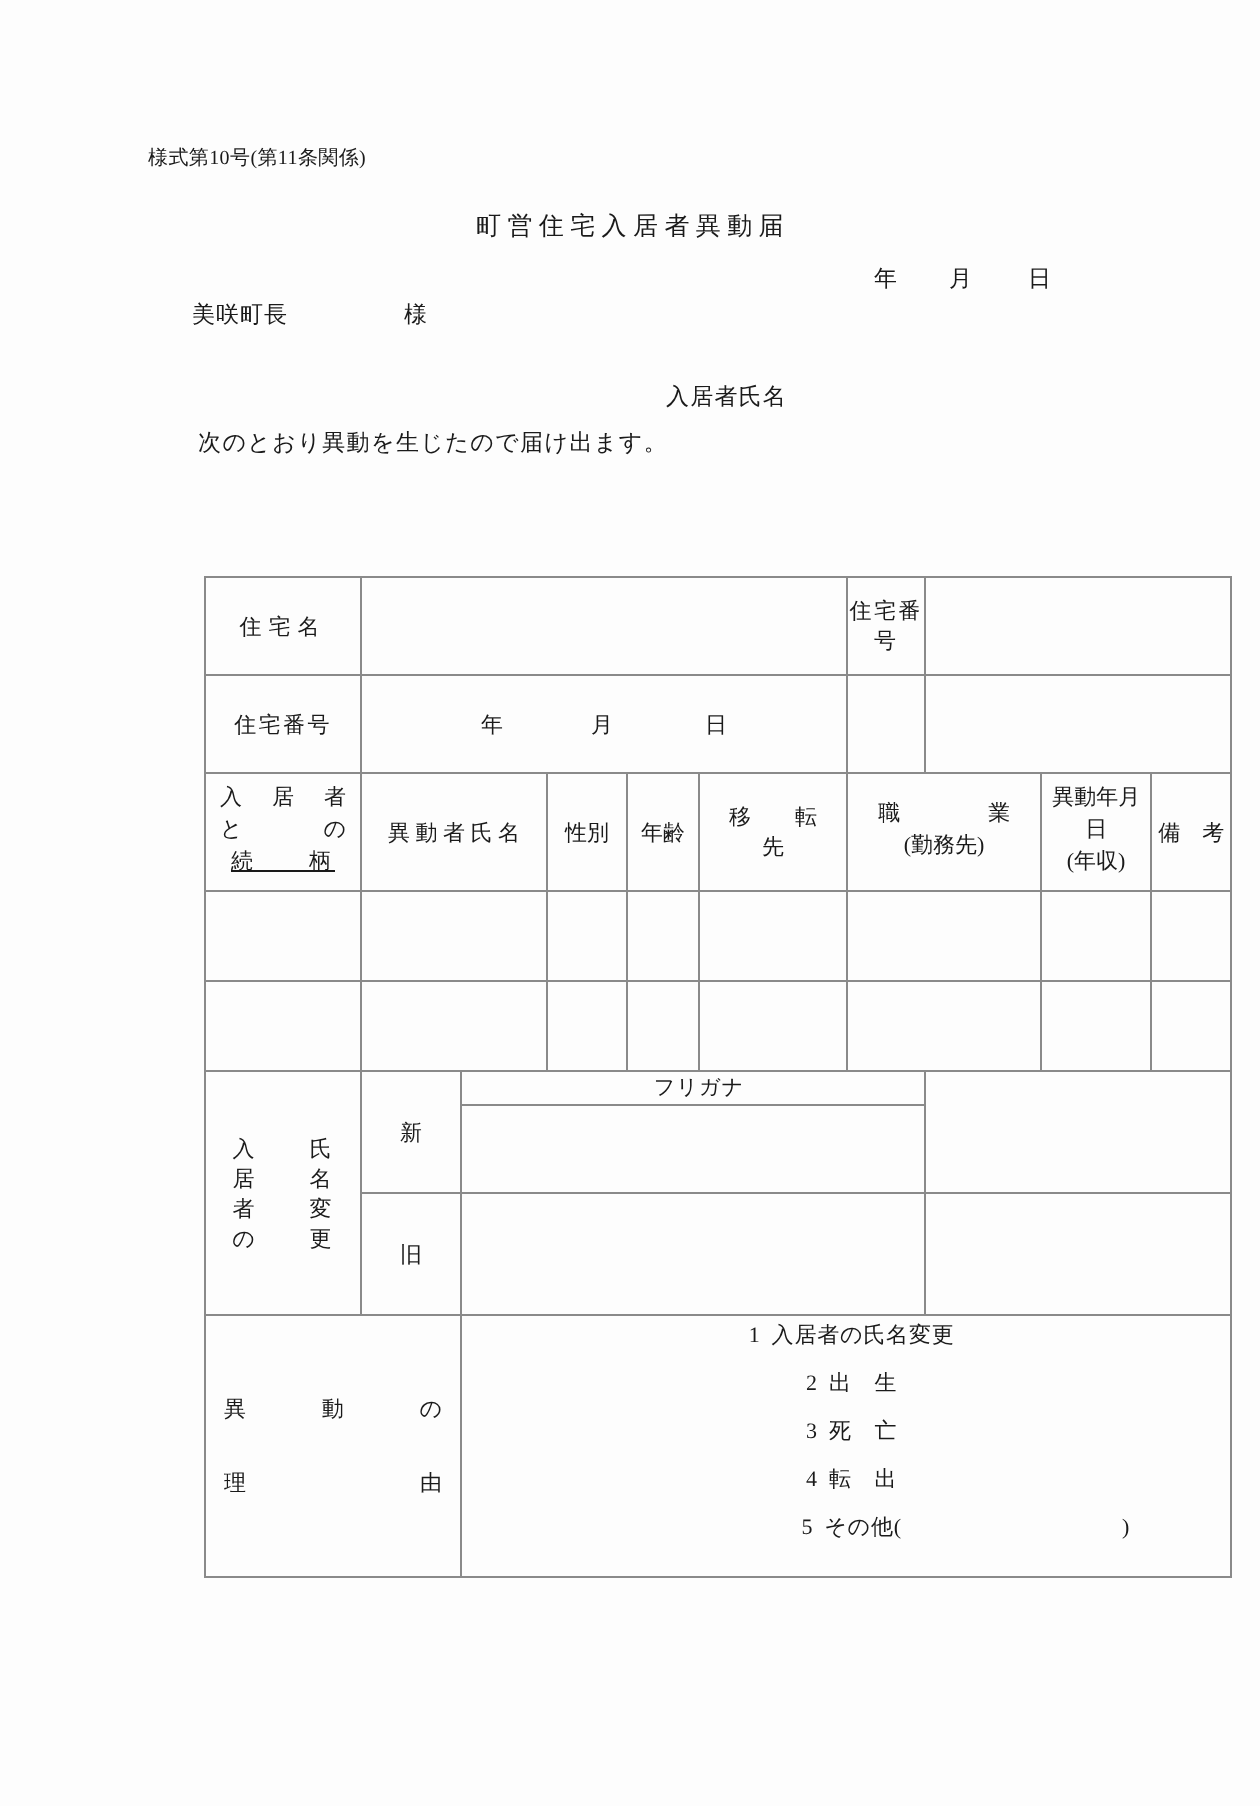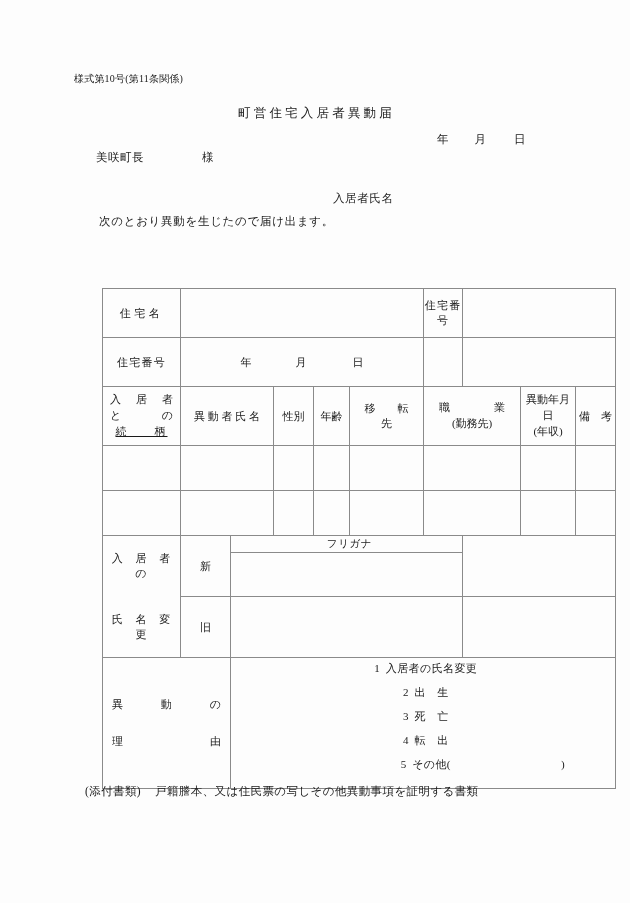--- a/index.html
+++ b/index.html
@@ -335,7 +335,7 @@
 
       <tr>
         <td class="h60" rowspan="2" style="padding:0">
-          <div style="height:100%;display:flex;flex-direction:column;justify-content:space-around;text-align:center;">
+          <div style="height:100%;display:flex;flex-direction:row;justify-content:space-around;text-align:center;">
             <div class="nm-label" style="height:auto">入 居 者 の</div>
             <div class="nm-label" style="height:auto">氏 名 変 更</div>
           </div>

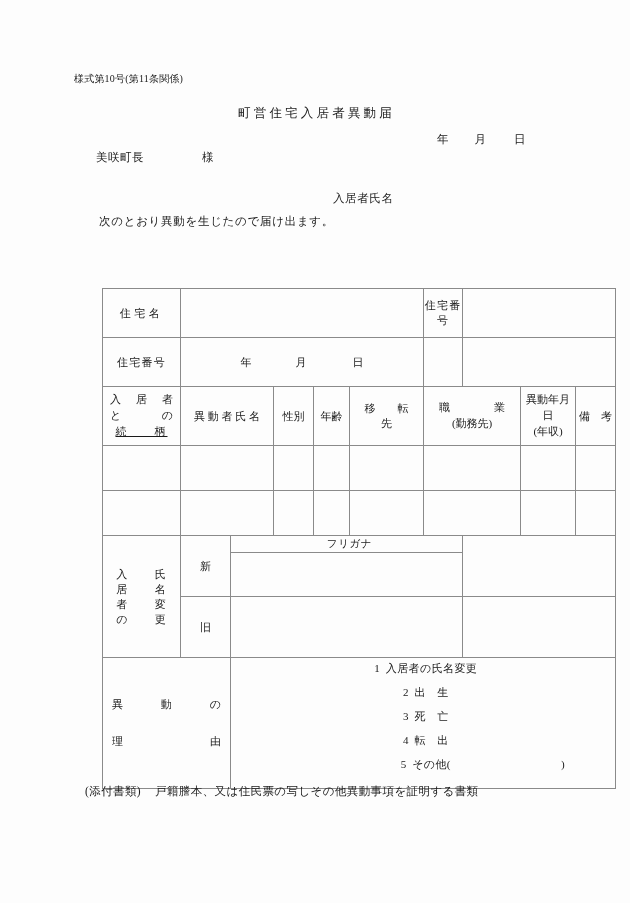--- a/index.html
+++ b/index.html
@@ -394,9 +394,6 @@
       </table>
   </div>
 
-  <div class="footnote">
-    <span>(添付書類)</span><span class="gap"></span><span>戸籍謄本、又は住民票の写しその他異動事項を証明する書類</span>
-  </div>
 
 </div>
 

